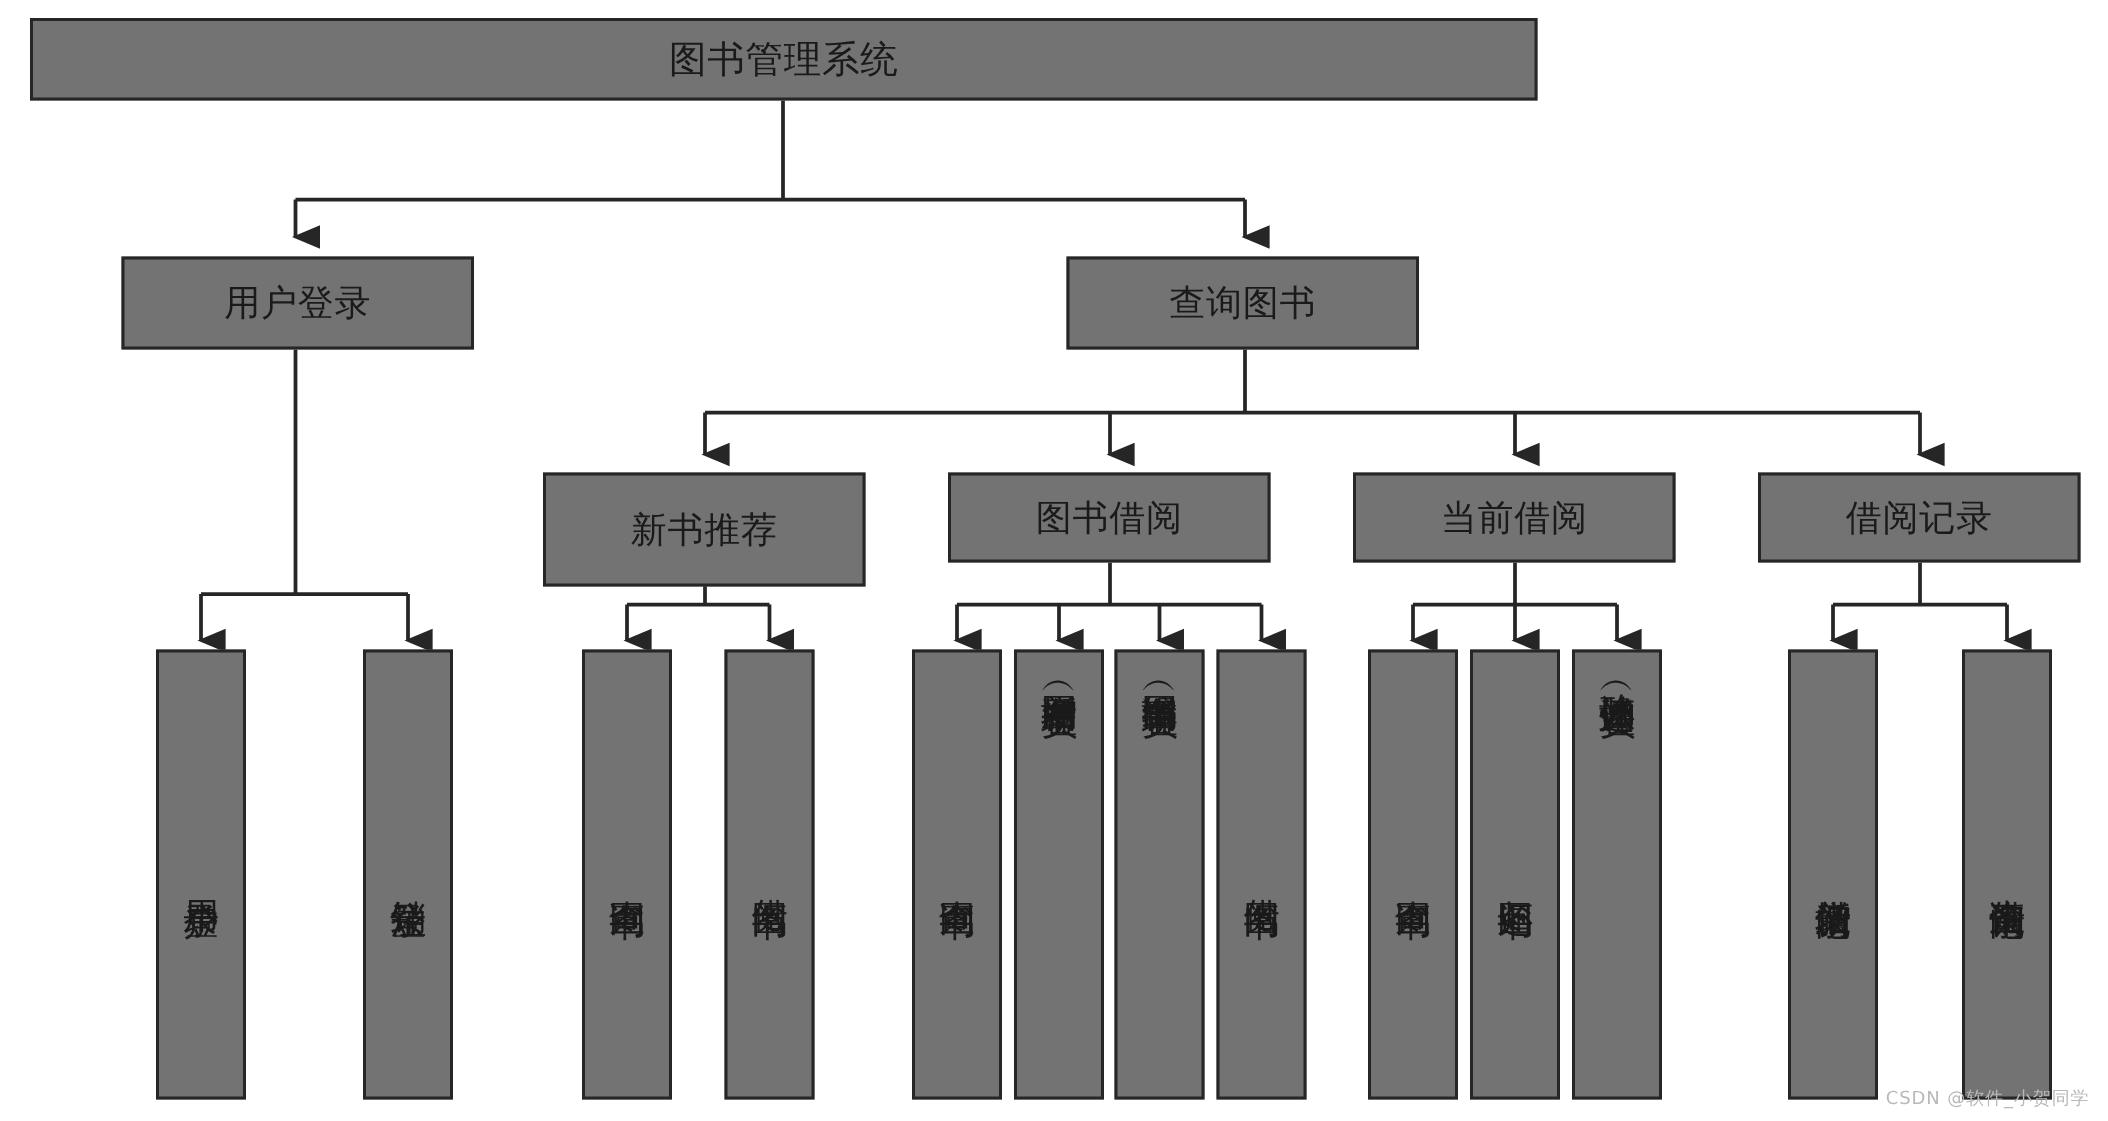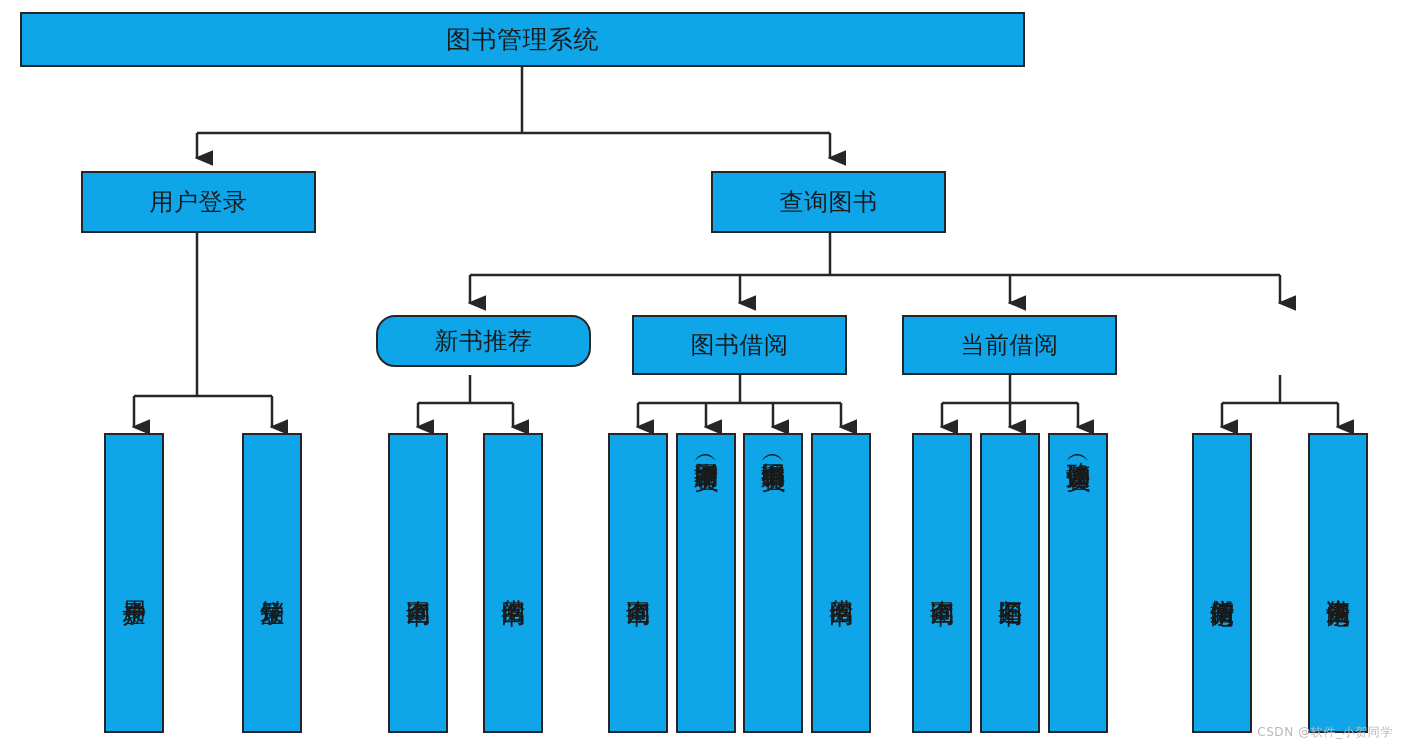--- a/index.html
+++ b/index.html
@@ -29,7 +29,7 @@
     position: absolute;
     box-sizing: border-box;
     border: 2.5px solid #262626;
-    background: #0ea5e9;
+    background: #737373;
     display: flex;
     align-items: center;
     justify-content: center;

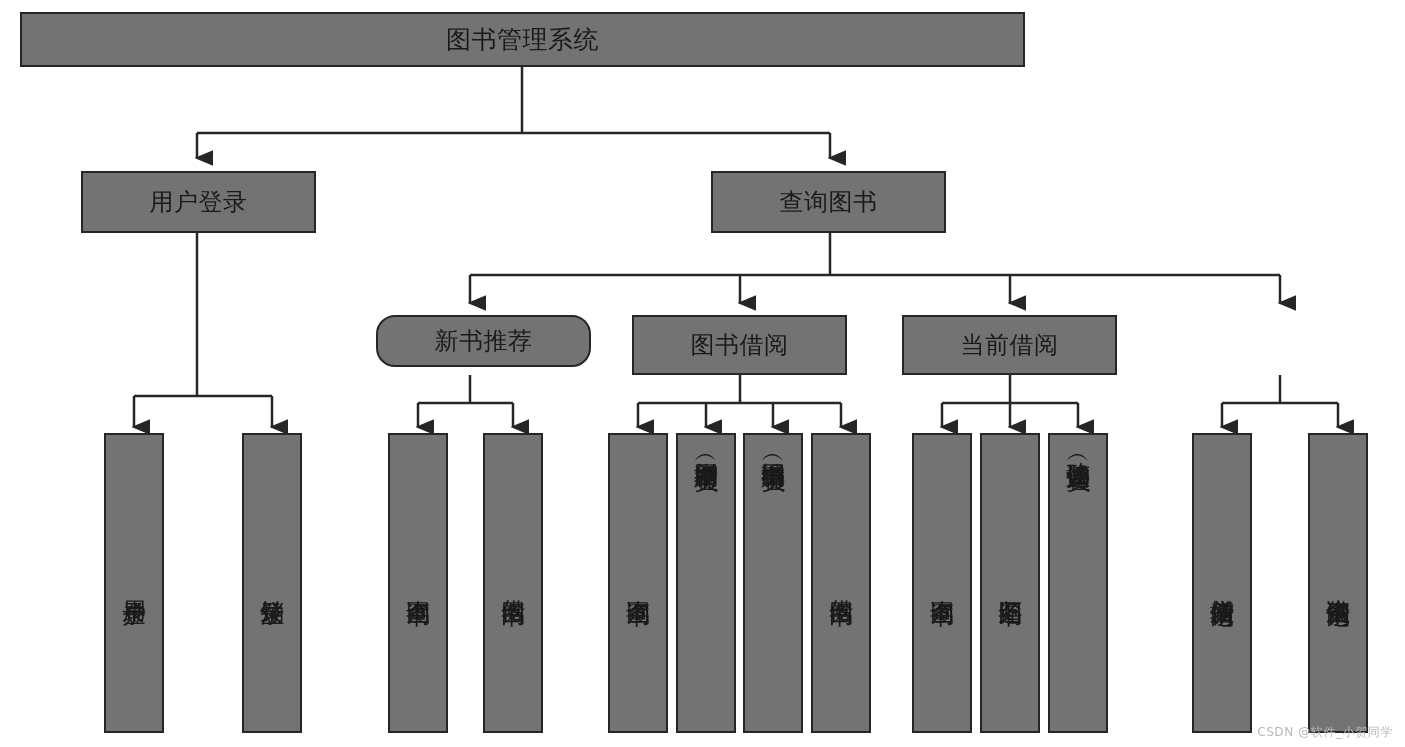--- a/index.html
+++ b/index.html
@@ -144,7 +144,7 @@
     <span class="lbl">查询图书</span>
   </div>
 
-  <div class="node h" style="left:376px; top:315px; width:215px; height:52px;border-radius:19px;">
+  <div class="node h" style="left:362px; top:315px; width:215px; height:76px;">
     <span class="lbl">新书推荐</span>
   </div>
   <div class="node h" style="left:632px; top:315px; width:215px; height:60px;">

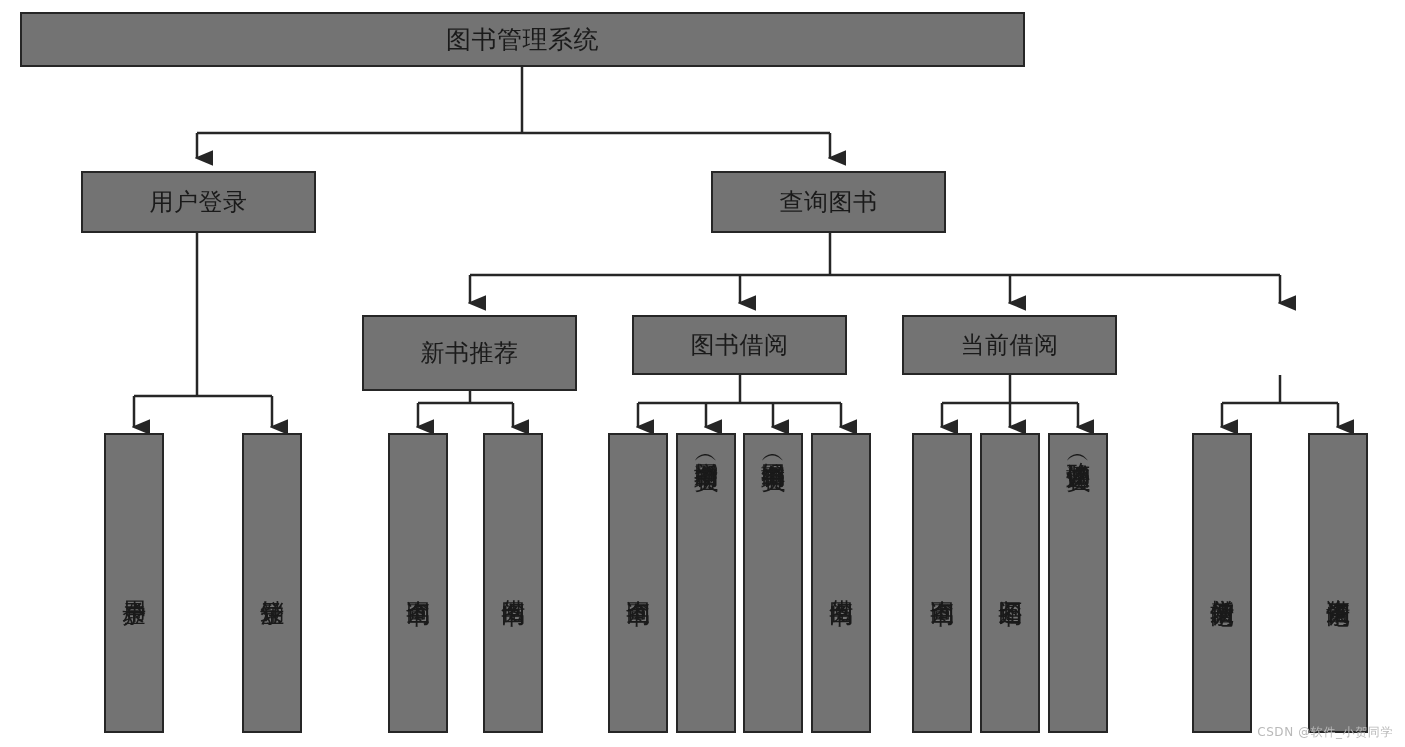--- a/index.html
+++ b/index.html
@@ -153,6 +153,9 @@
   <div class="node h" style="left:902px; top:315px; width:215px; height:60px;">
     <span class="lbl">当前借阅</span>
   </div>
+  <div class="node h" style="left:1172px; top:315px; width:215px; height:60px;">
+    <span class="lbl">借阅记录</span>
+  </div>
 
   <div class="node v midcenter" style="left:104px; top:433px; width:60px; height:300px;">
     <span class="lbl">用户登录</span>

